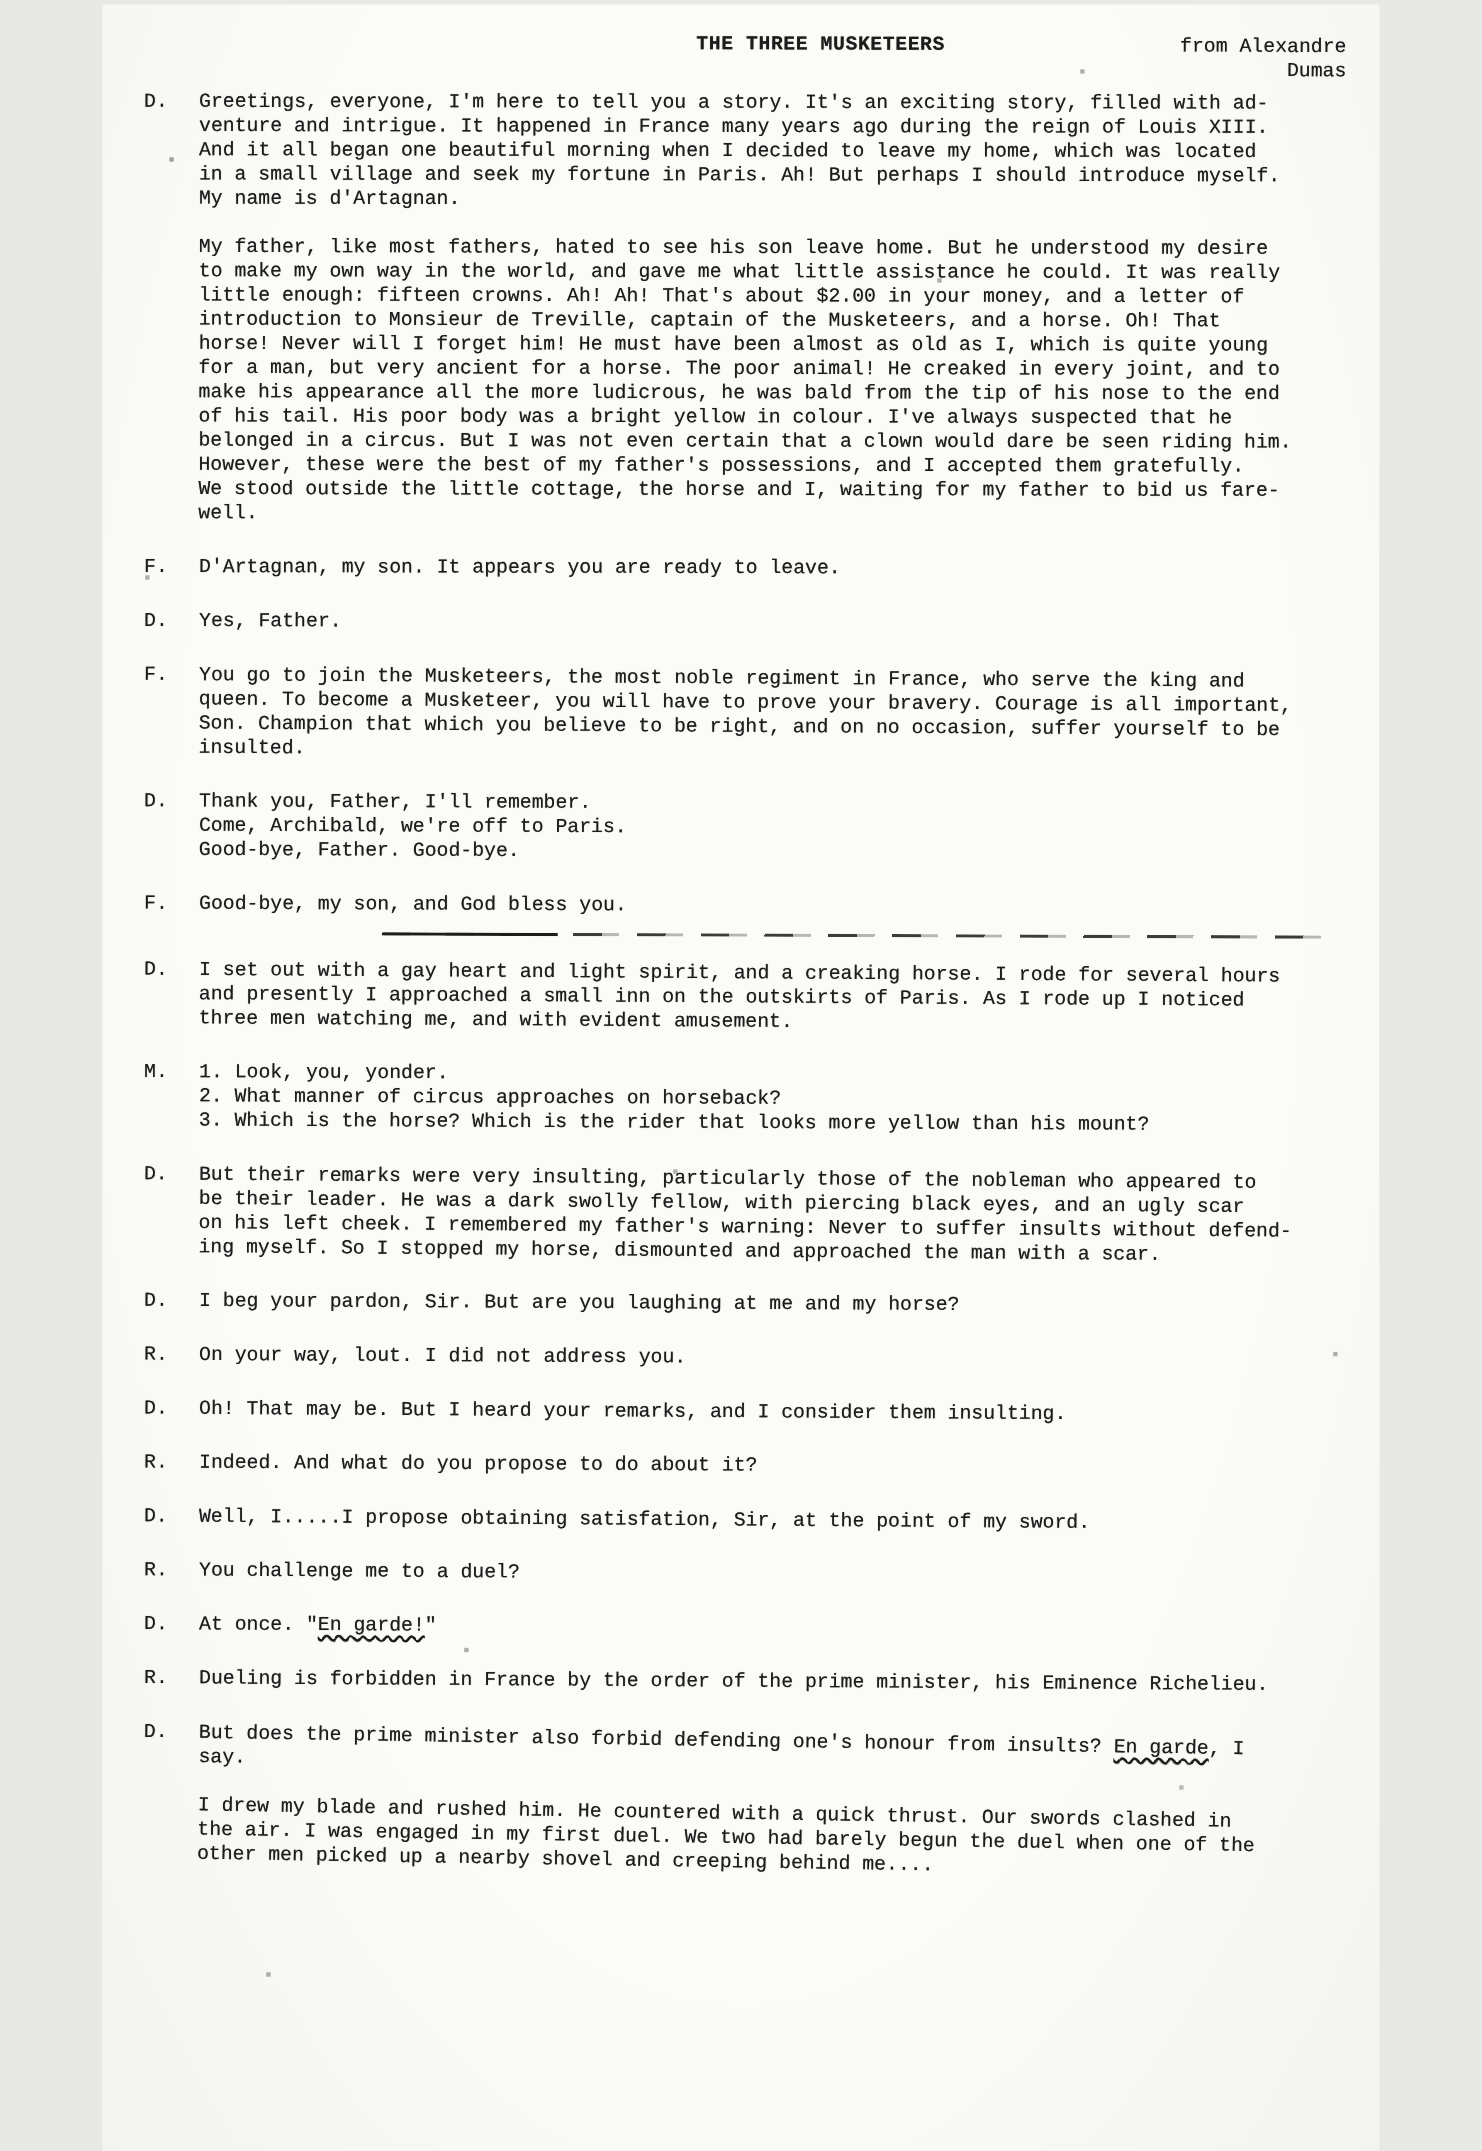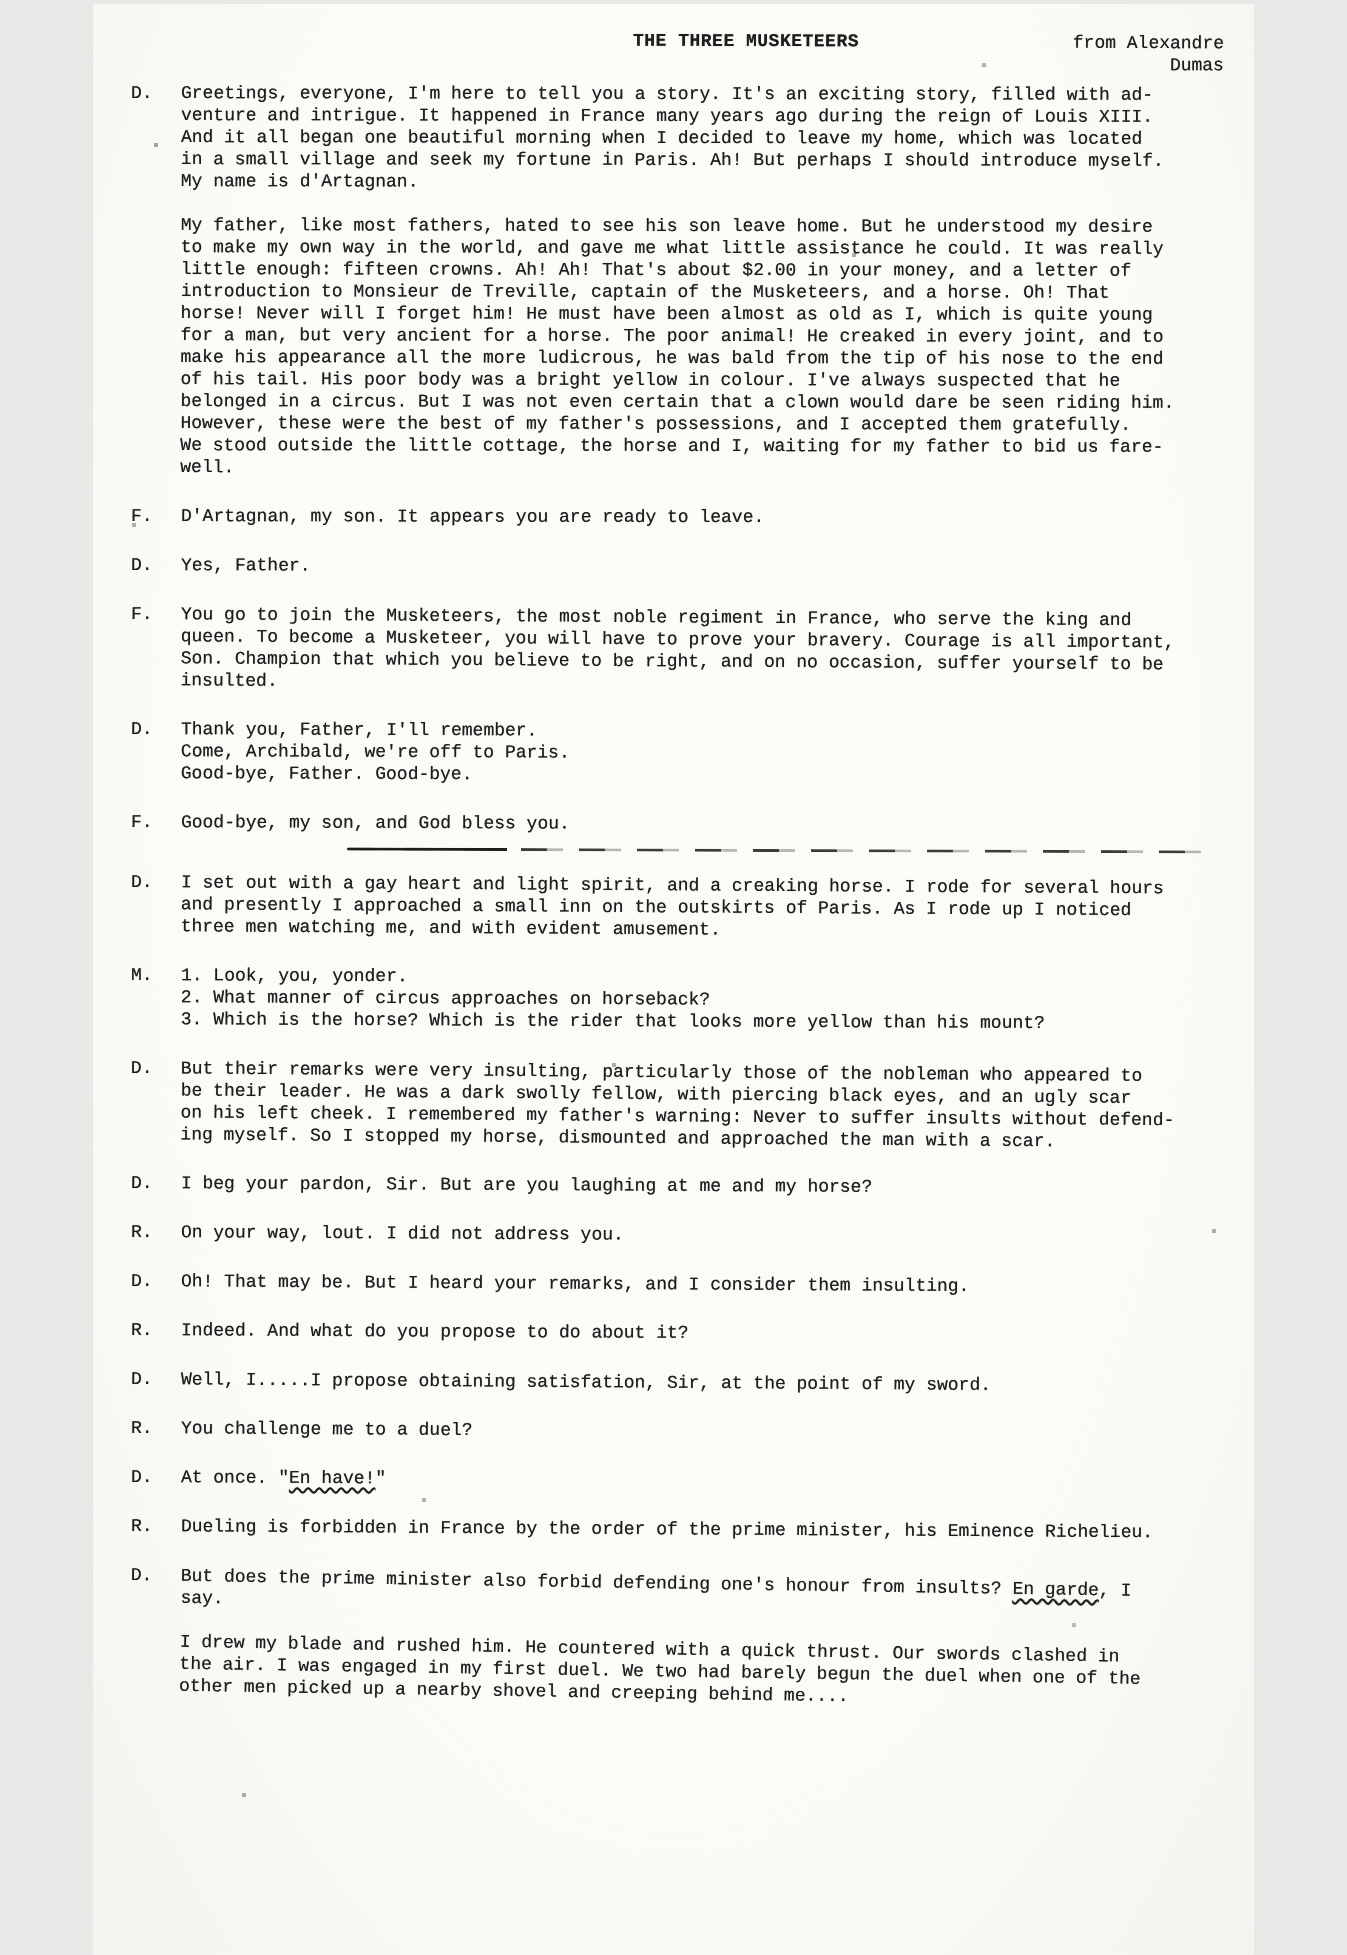--- a/index.html
+++ b/index.html
@@ -296,7 +296,7 @@
     <div class="speaker">D.</div>
     <div class="speech">
           <div class="paragraph">
-            <div class="line"><span>At once. "</span><span class="u">En have!</span><span>"</span></div>
+            <div class="line"><span>At once. "</span><span class="u">En garde!</span><span>"</span></div>
           </div>
         </div>
   </section>

